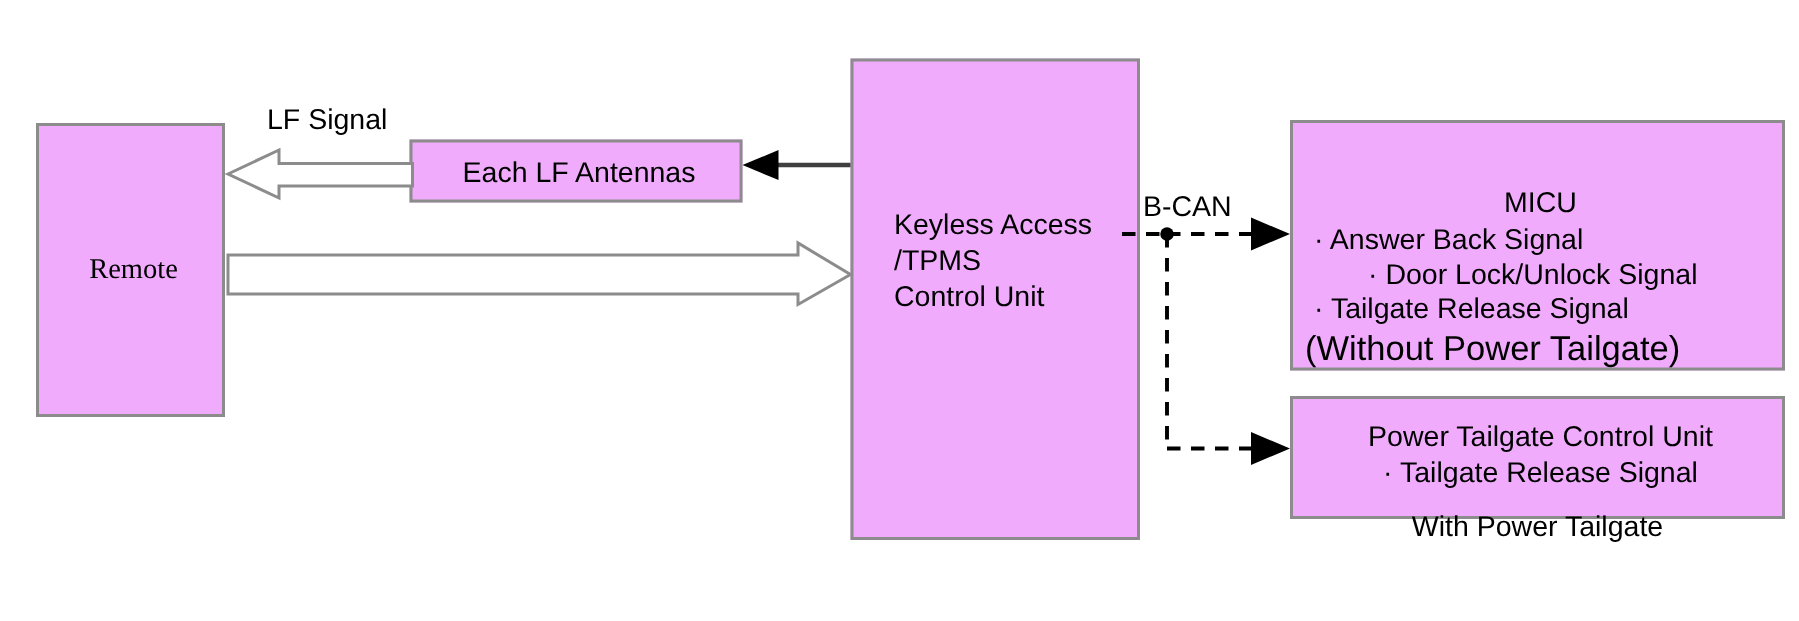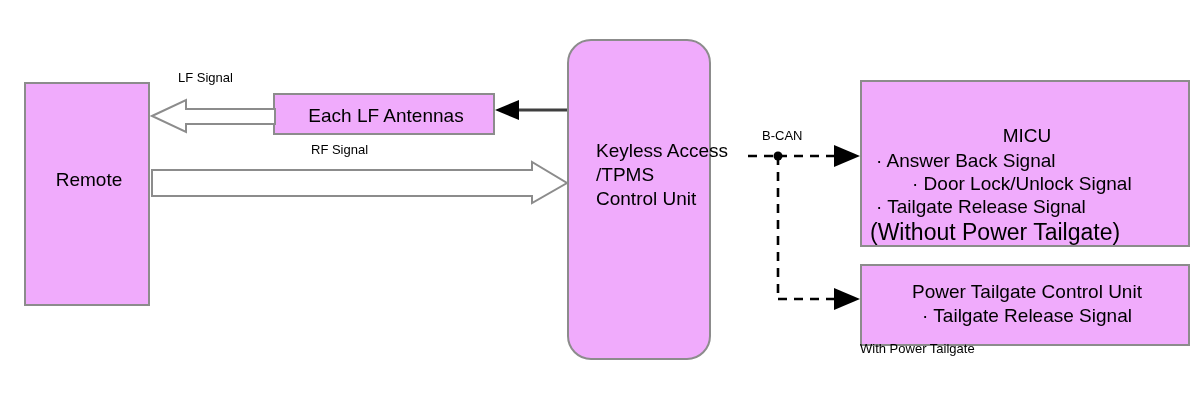--- a/index.html
+++ b/index.html
@@ -33,7 +33,7 @@
     position: absolute;
     color: #000000;
     white-space: pre;
-    font-size: 13px;
+    font-size: 19px;
     line-height: 1.2;
   }
   .svg-layer {

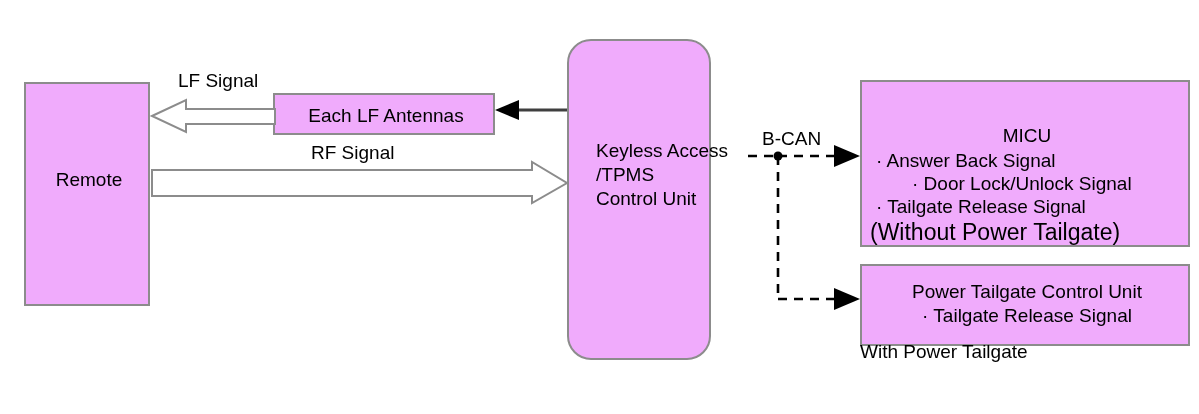--- a/index.html
+++ b/index.html
@@ -104,7 +104,6 @@
 
   <div class="edge-label t-left" style="left:178px; top:70px; width:140px;">LF Signal</div>
 
-  <div class="edge-label t-left" style="left:311px; top:142px; width:140px;">RF Signal</div>
 
   <div class="edge-label t-left" style="left:762px; top:128px; width:110px;">B-CAN</div>
 

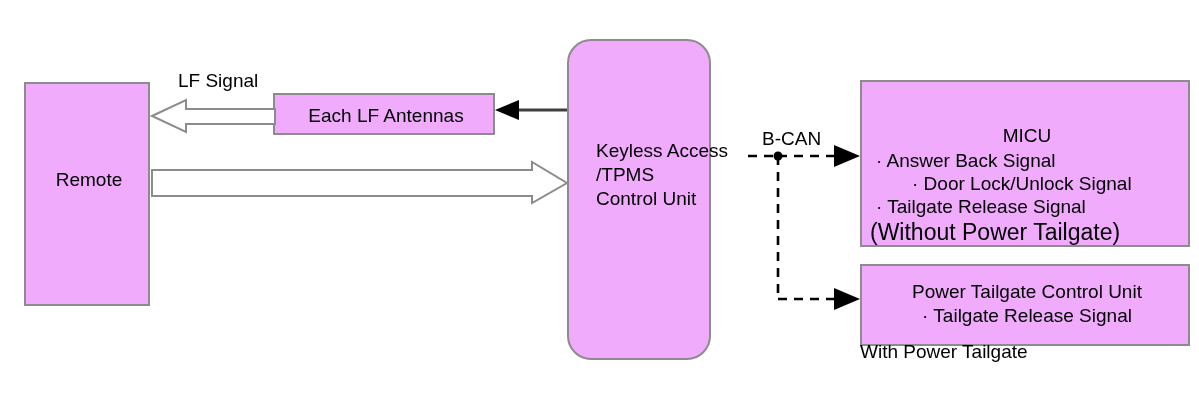--- a/index.html
+++ b/index.html
@@ -61,7 +61,7 @@
     <div class="box-label t-center" style="left:0; top:9px; width:222px; font-size:19px;">Each LF Antennas</div>
   </div>
 
-  <div class="node-box" style="left:567px; top:39px; width:144px; height:321px;border-radius:24px;">
+  <div class="node-box" style="left:567px; top:39px; width:193px; height:321px;">
     <div class="box-label t-left" style="left:27px; top:98px; width:160px; font-size:19px;">Keyless Access
 /TPMS
 Control Unit</div>

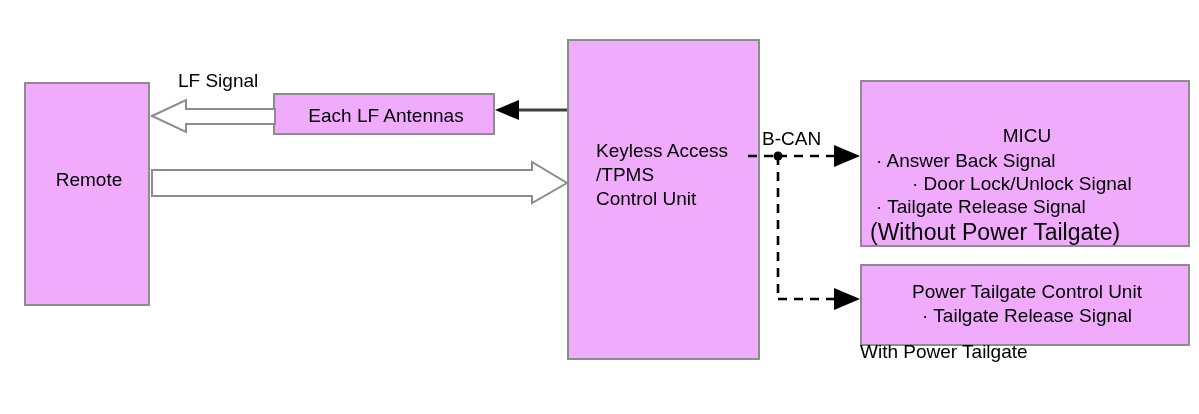--- a/index.html
+++ b/index.html
@@ -53,7 +53,7 @@
 
 <div id="diagram-root">
 
-  <div class="node-box" style="left:24px; top:82px; width:126px; height:224px;">
+  <div class="node-box" style="left:24px; top:82px; width:126px; height:196px;font-family:Liberation Serif, serif;">
     <div class="box-label t-center" style="left:0; top:84px; width:126px; font-size:19px;">Remote</div>
   </div>
 

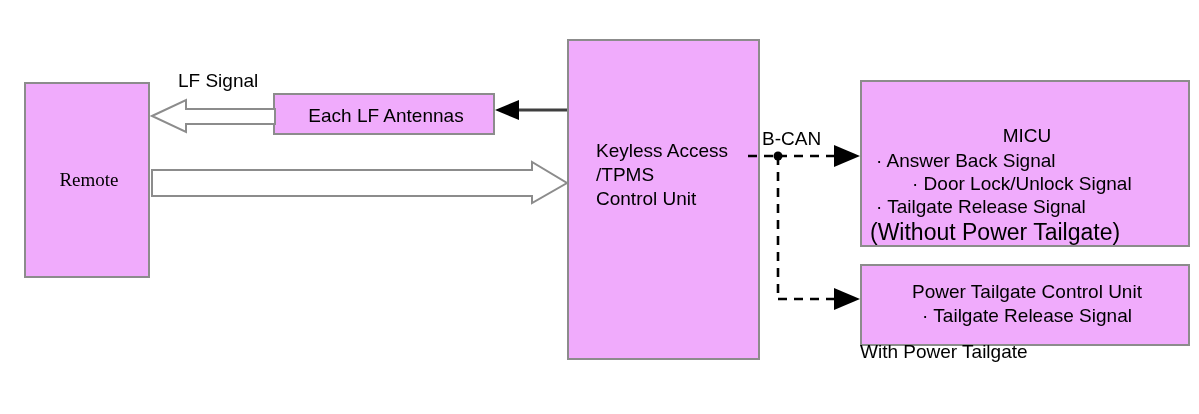--- a/index.html
+++ b/index.html
@@ -46,7 +46,7 @@
   }
   .t-center { text-align: center; }
   .t-left { text-align: left; }
-  .t-right { text-align: left; }
+  .t-right { text-align: center; }
 </style>
 </head>
 <body>

